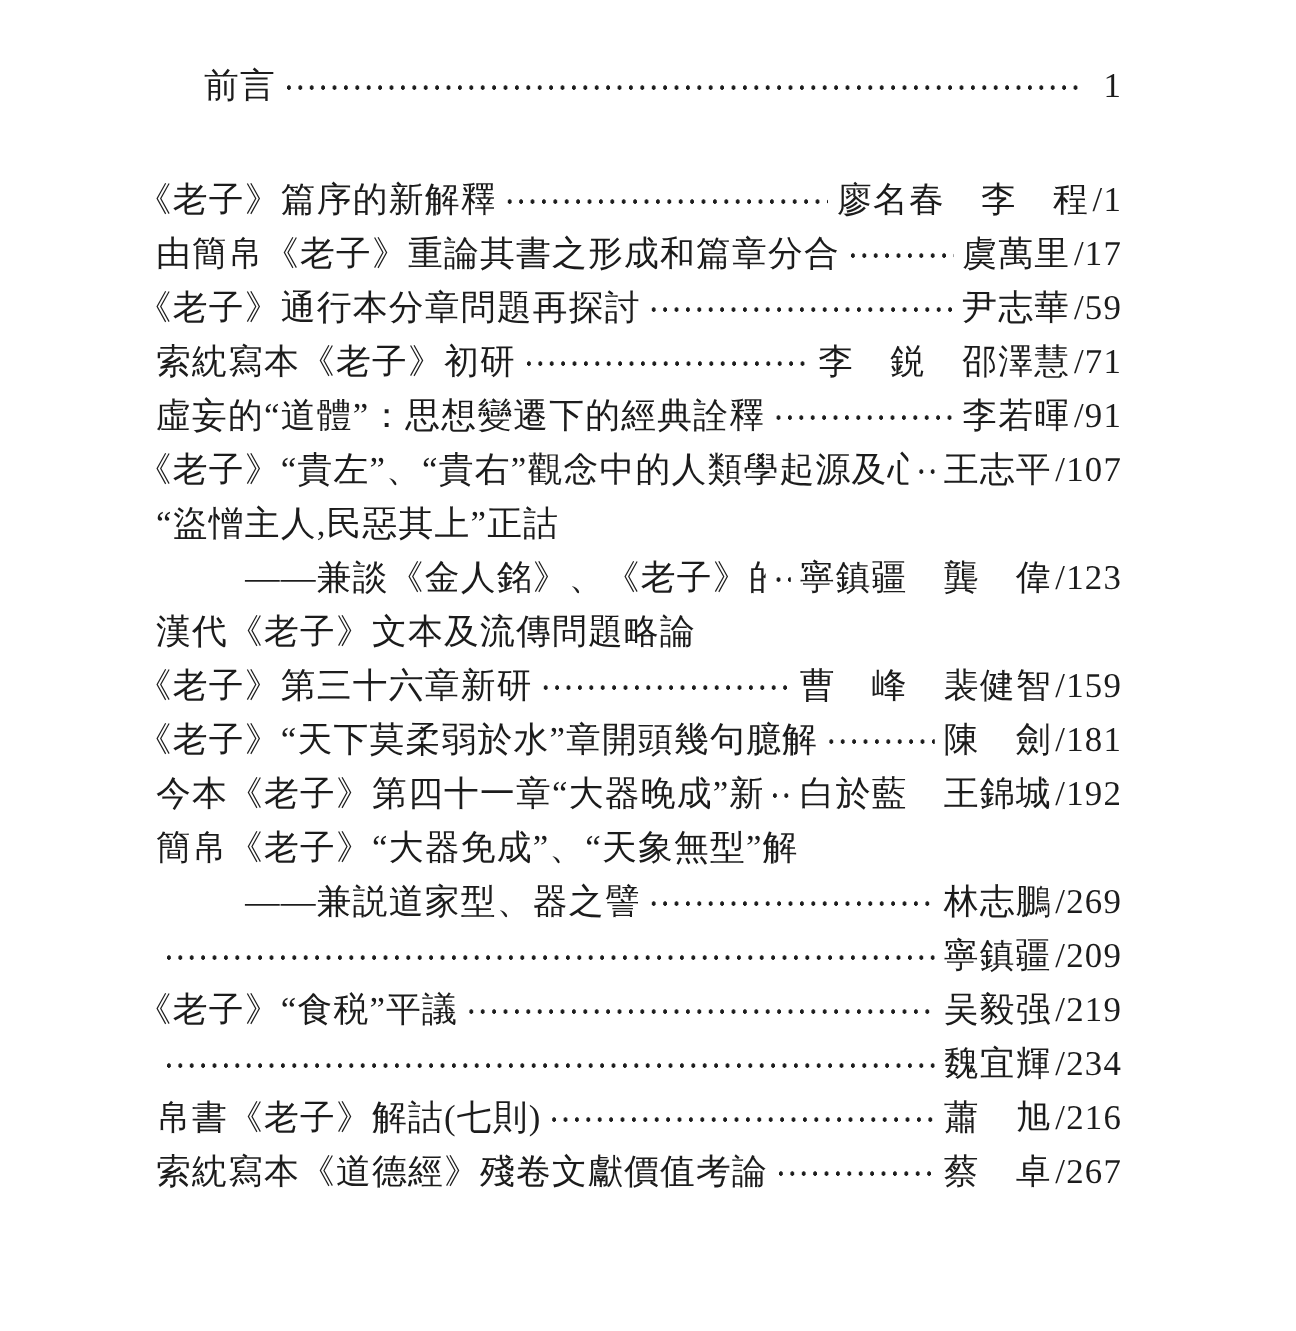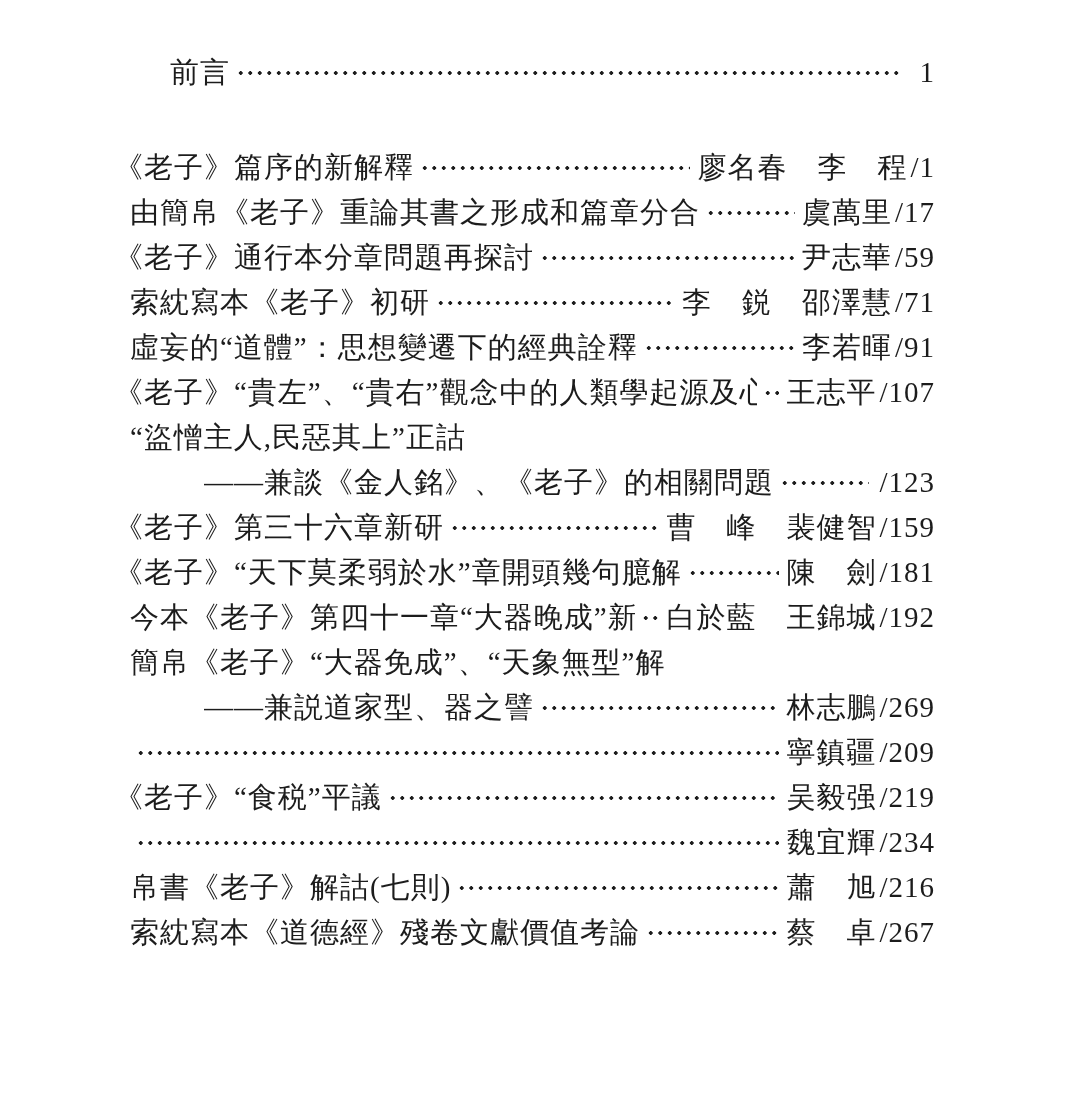--- a/index.html
+++ b/index.html
@@ -99,6 +99,7 @@
       <div class="row r-sub">
     <span class="title">——兼談《金人銘》、《老子》的相關問題</span>
     <span class="dots"></span>
+    <span class="authors">寧鎮疆　龔　偉</span>
     <span class="page-no">/123</span>
   </div>
       <div class="row r-hang">

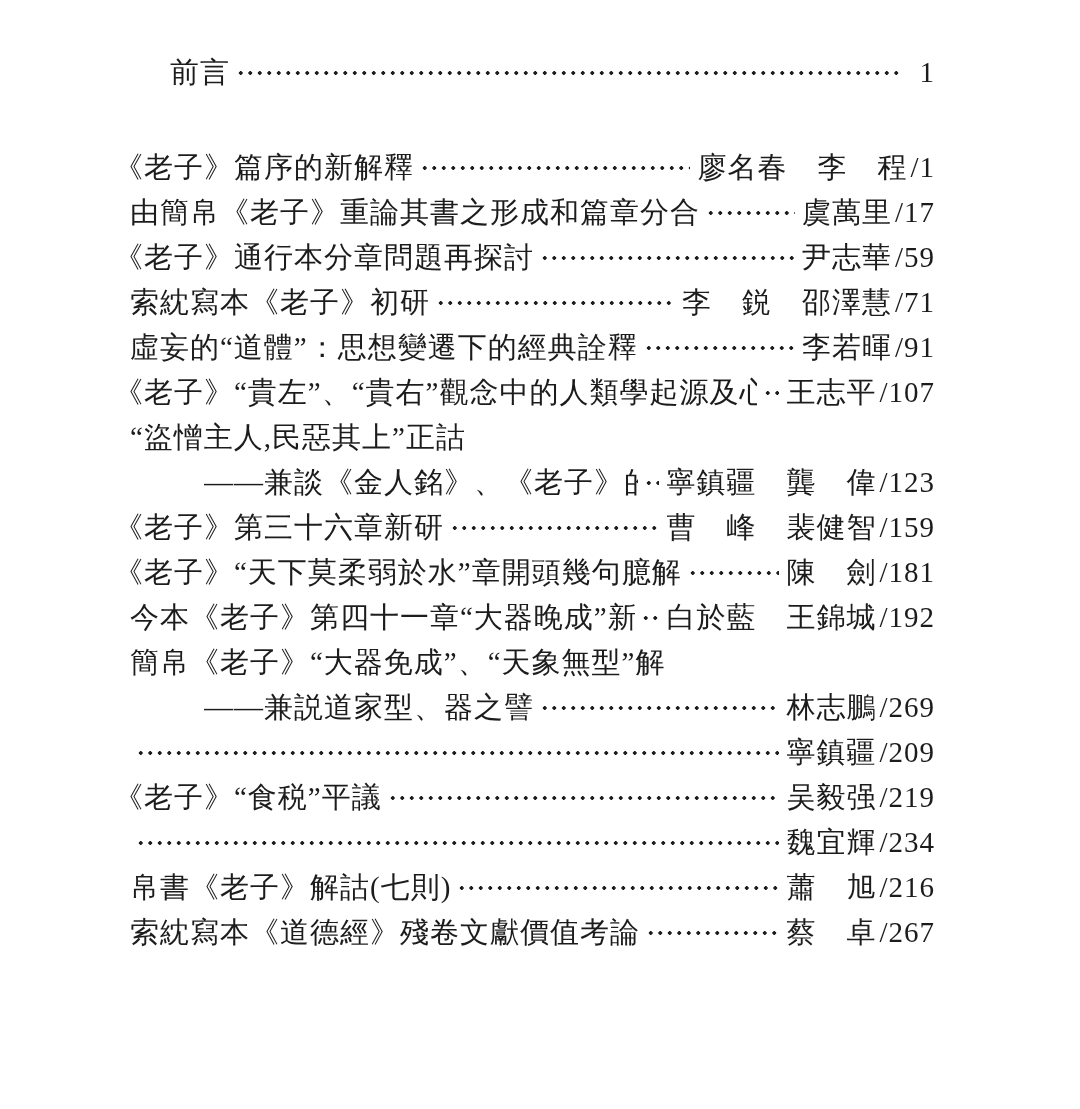--- a/index.html
+++ b/index.html
@@ -102,6 +102,10 @@
     <span class="authors">寧鎮疆　龔　偉</span>
     <span class="page-no">/123</span>
   </div>
+      <div class="row r-normal">
+    <span class="title">漢代《老子》文本及流傳問題略論</span>
+
+  </div>
       <div class="row r-hang">
     <span class="title">《老子》第三十六章新研</span>
     <span class="dots"></span>

